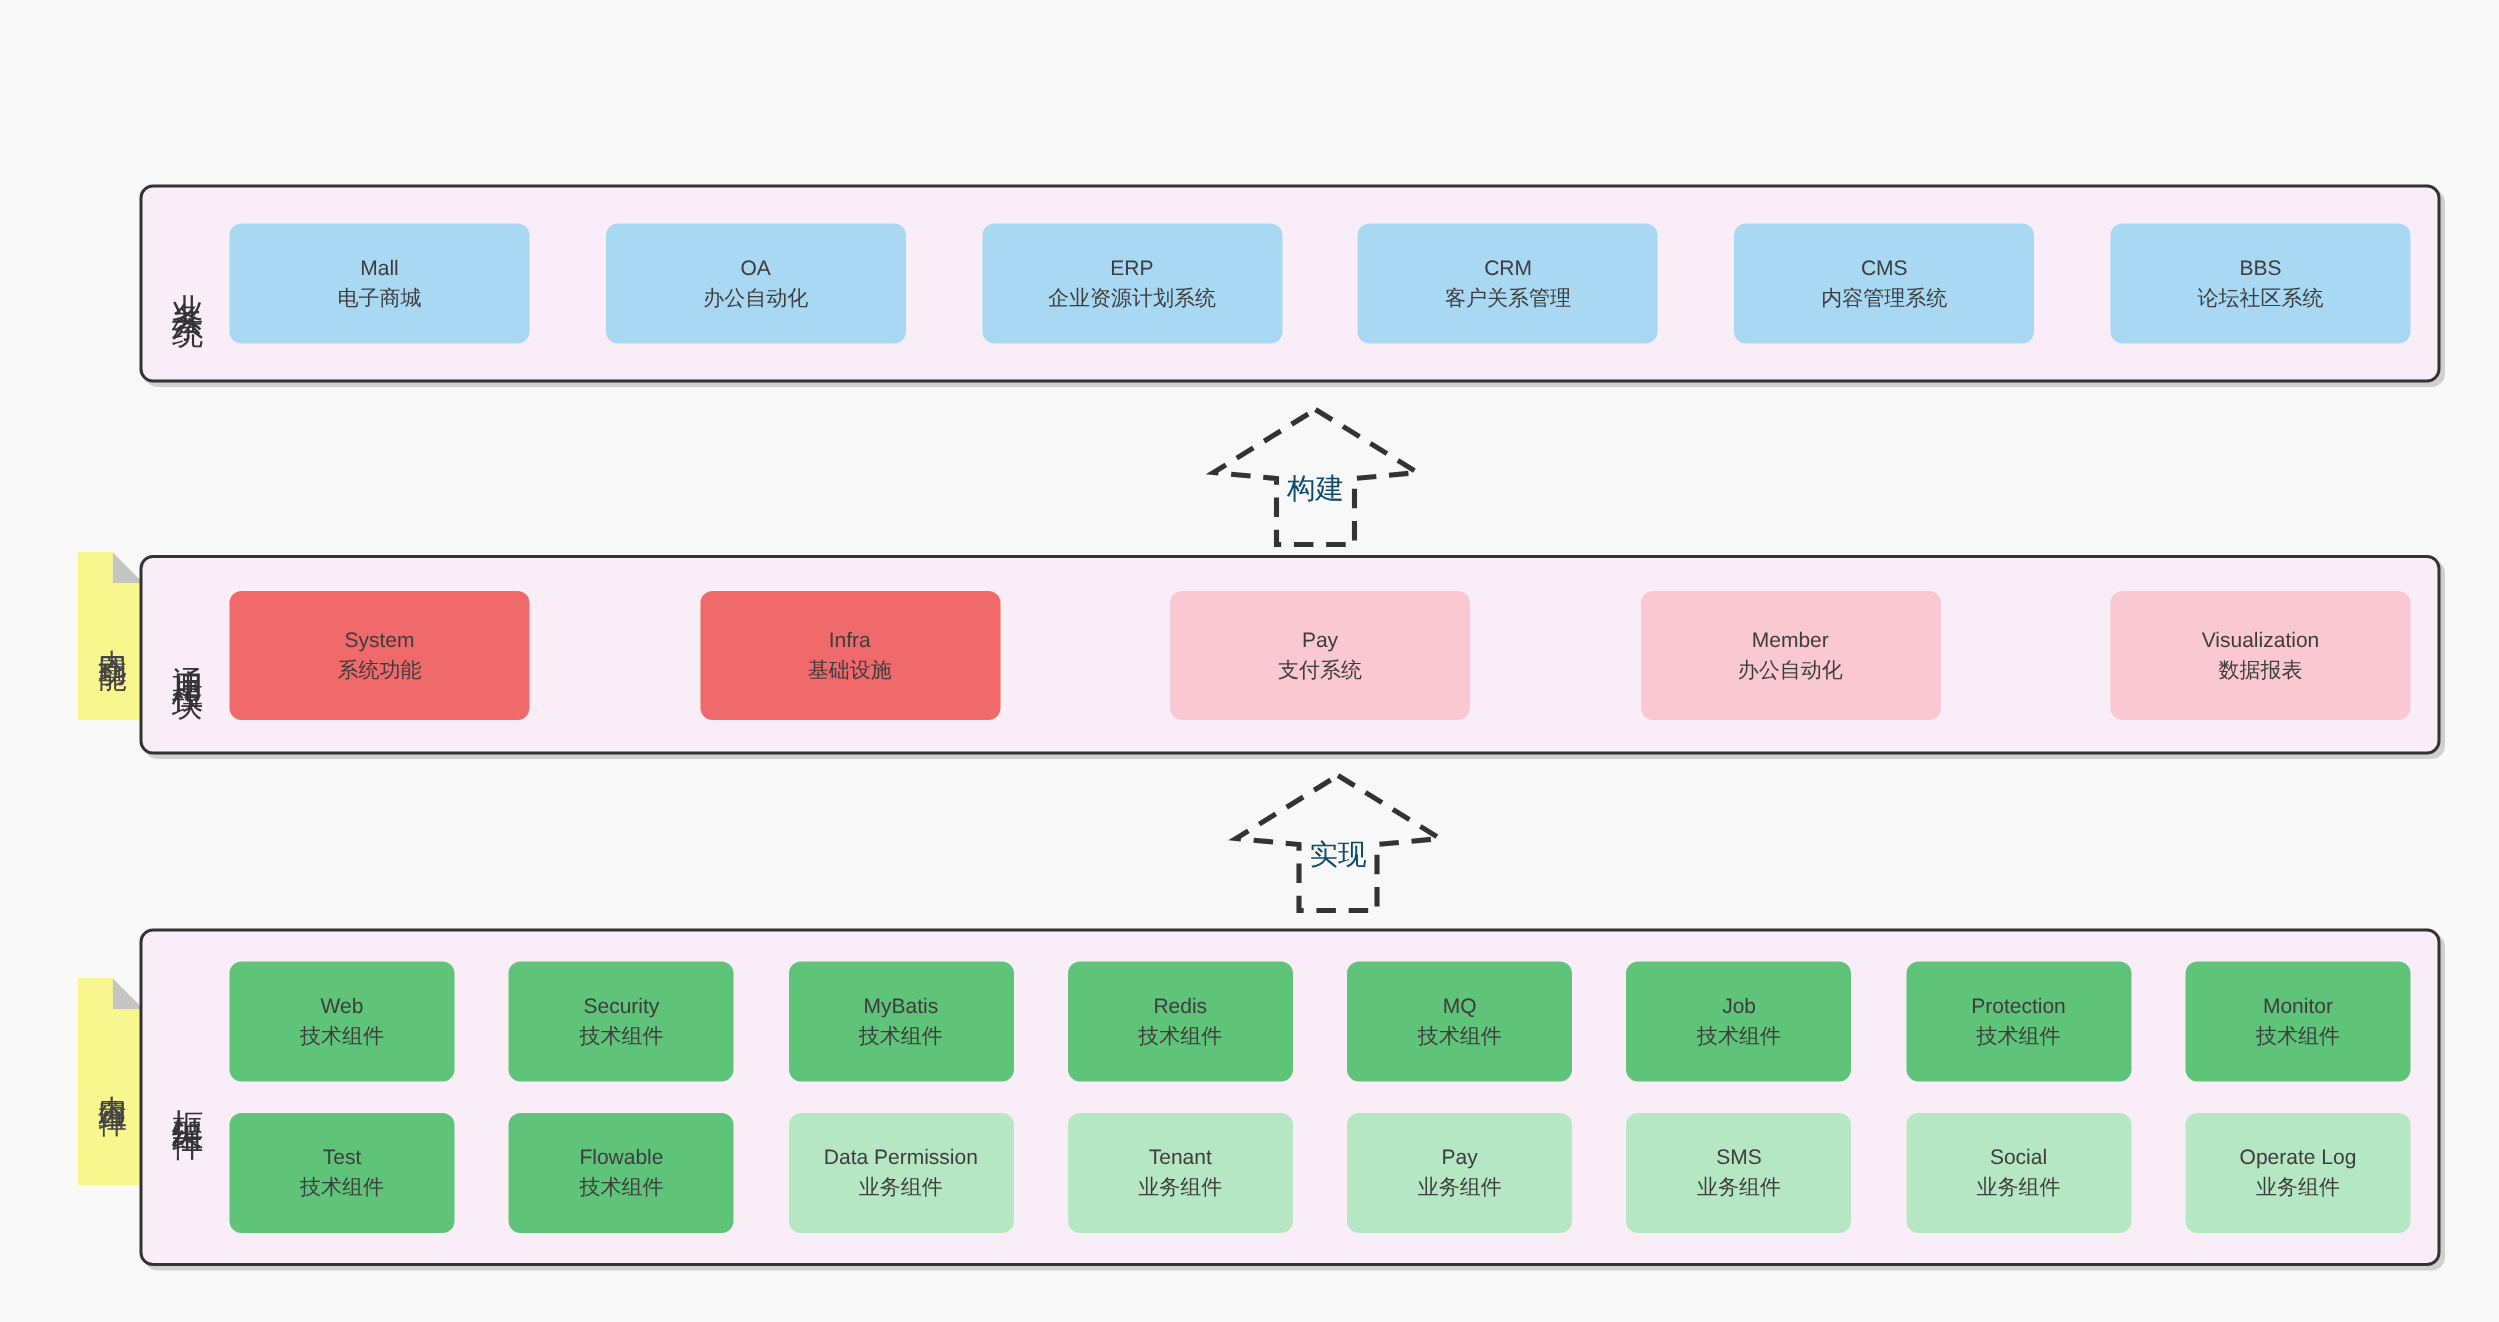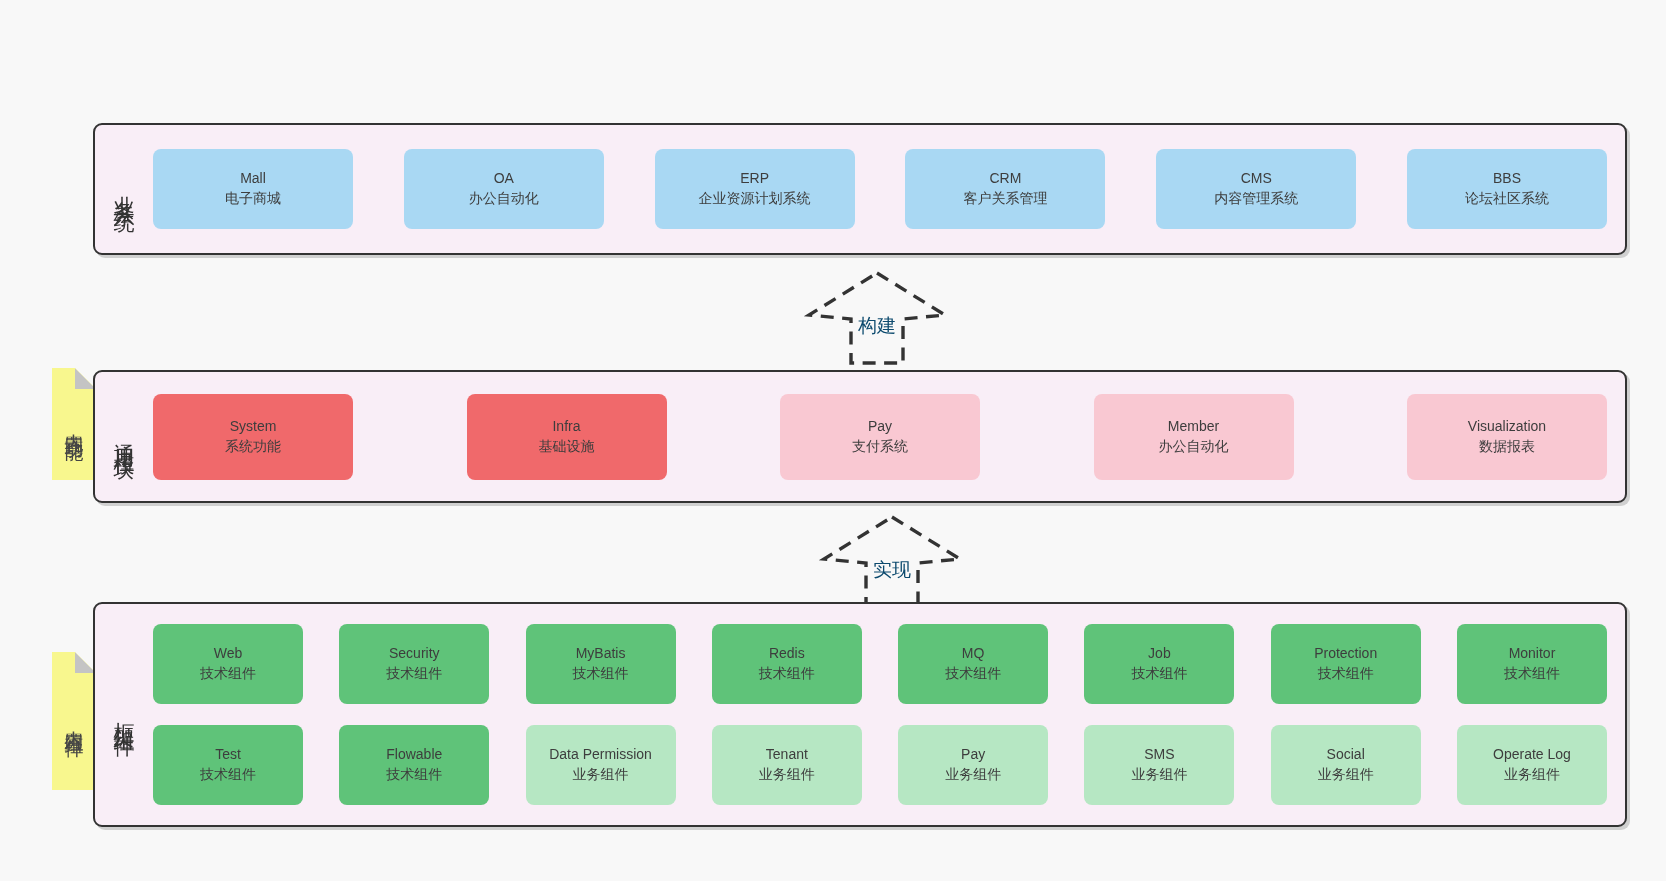--- a/index.html
+++ b/index.html
@@ -27,7 +27,7 @@
   }
   .layer-business{top:123px;height:132px;}
   .layer-modules{top:370px;height:133px;}
-  .layer-framework{top:602px;height:225px;}
+  .layer-framework{top:619px;height:225px;}
 
   .label-col{flex:0 0 58px;display:flex;align-items:center;justify-content:center;}
   .v-label{

